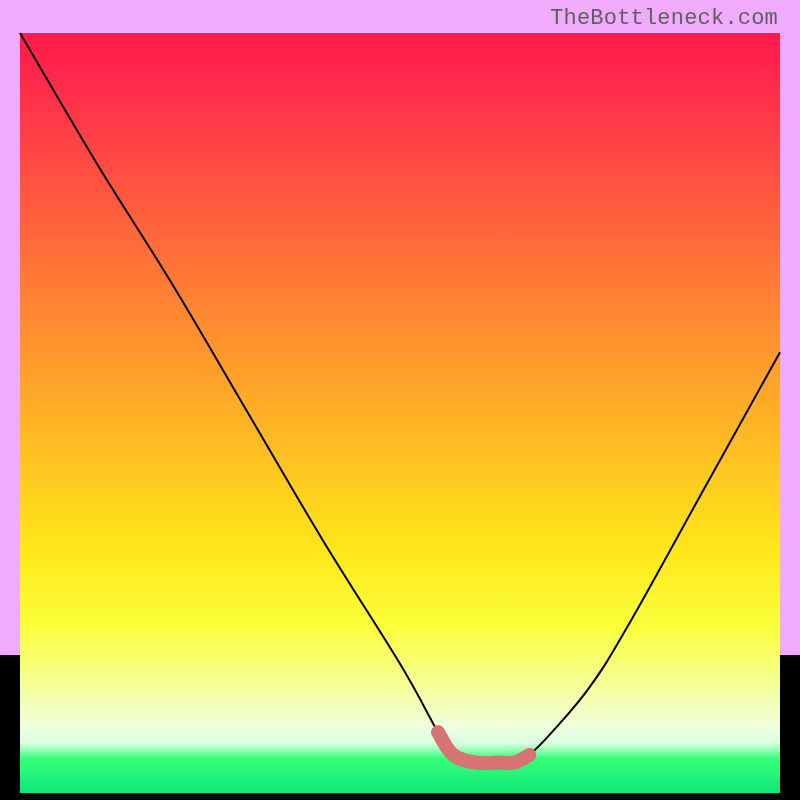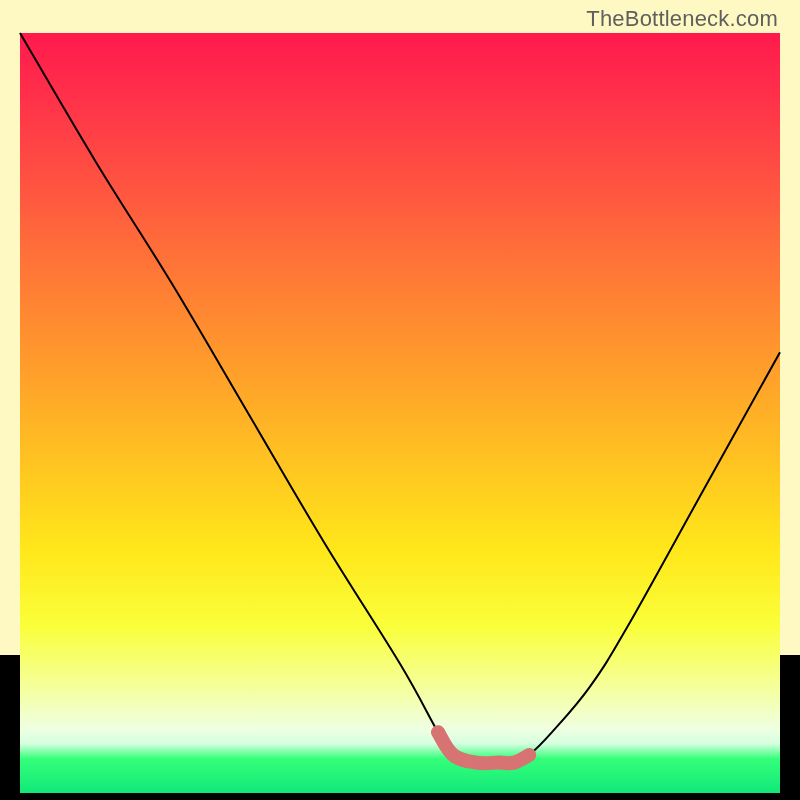--- a/index.html
+++ b/index.html
@@ -15,7 +15,8 @@
     position: relative;
     width: 800px;
     height: 655px;
-    background: #fef9c3;
+    background: #f0abfc;
+    font-family: Liberation Mono, monospace;
   }
   .plot {
     position: absolute;

